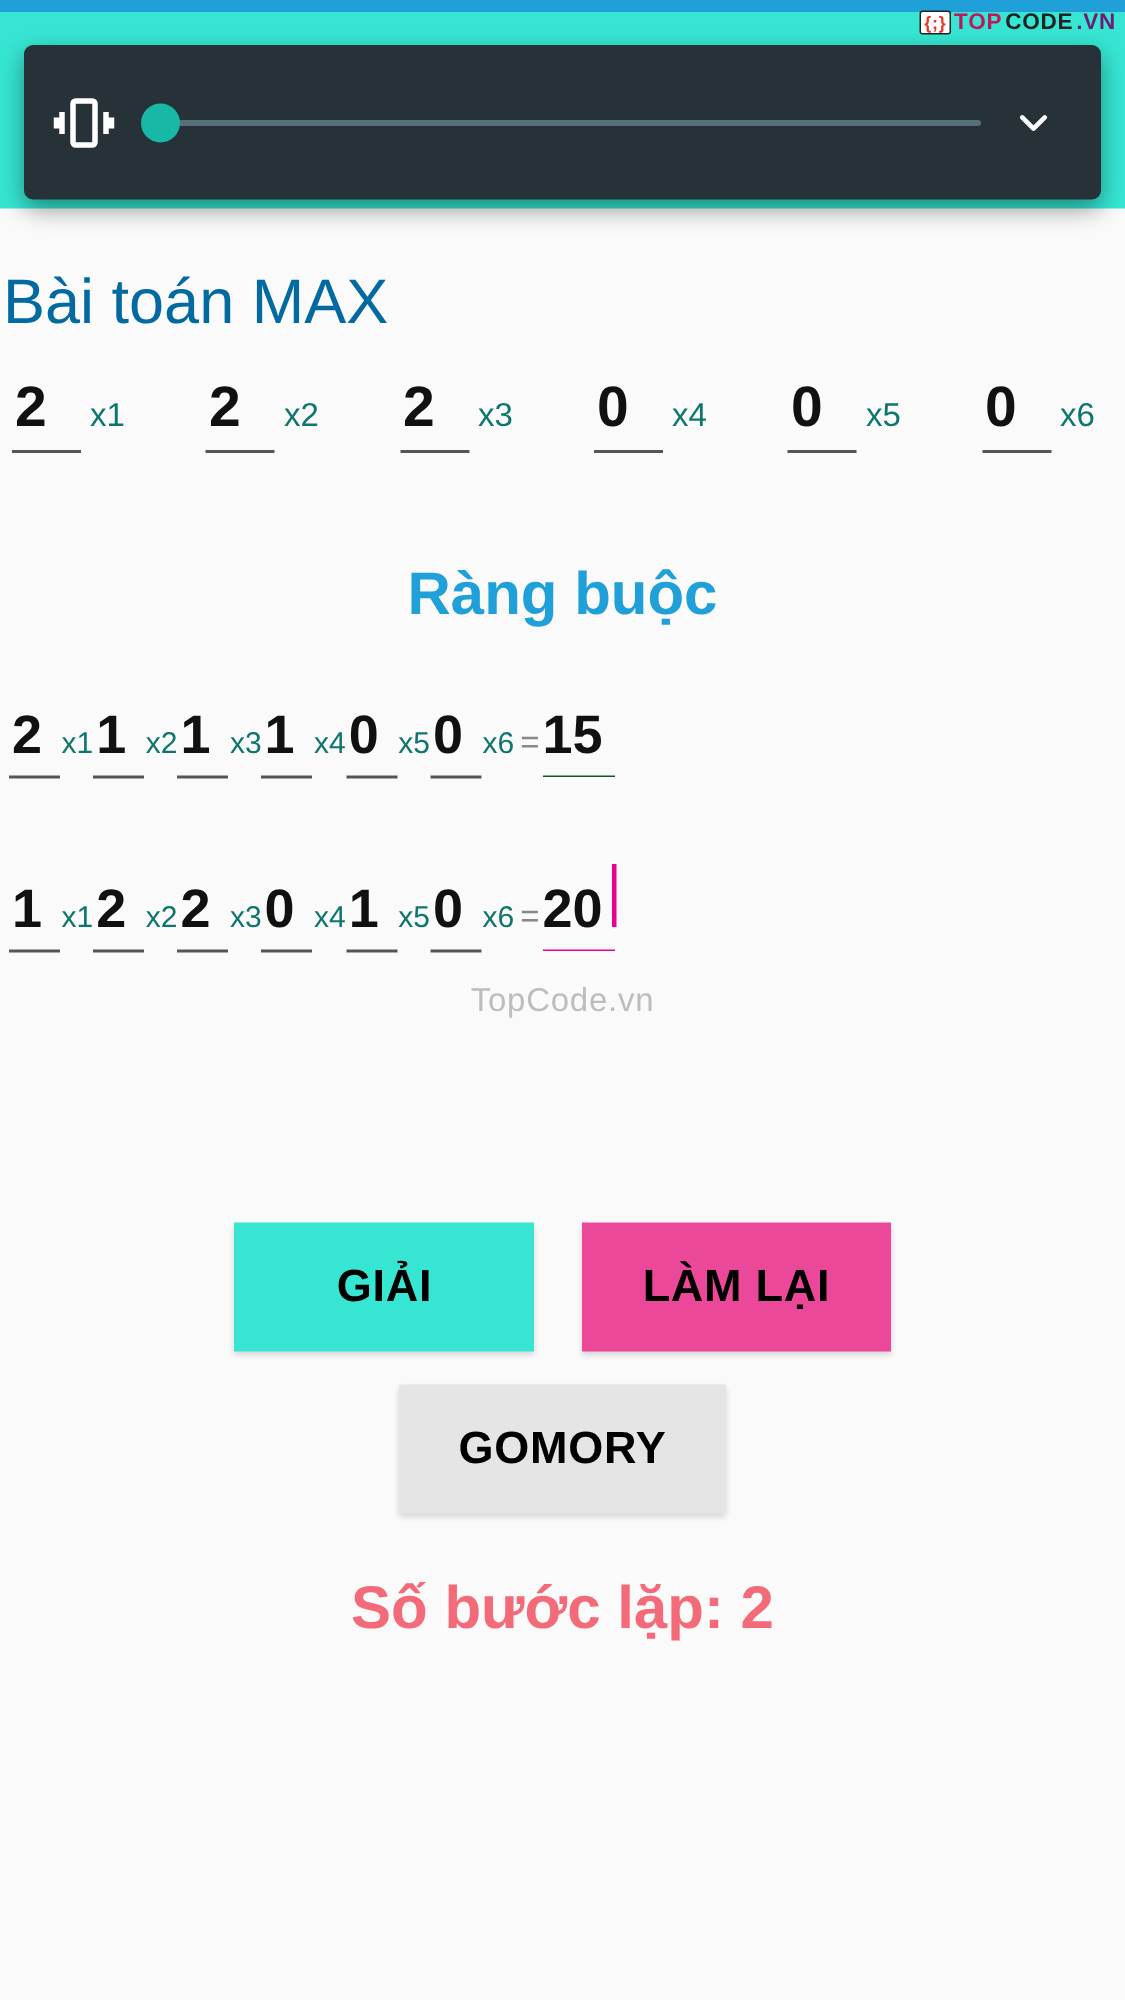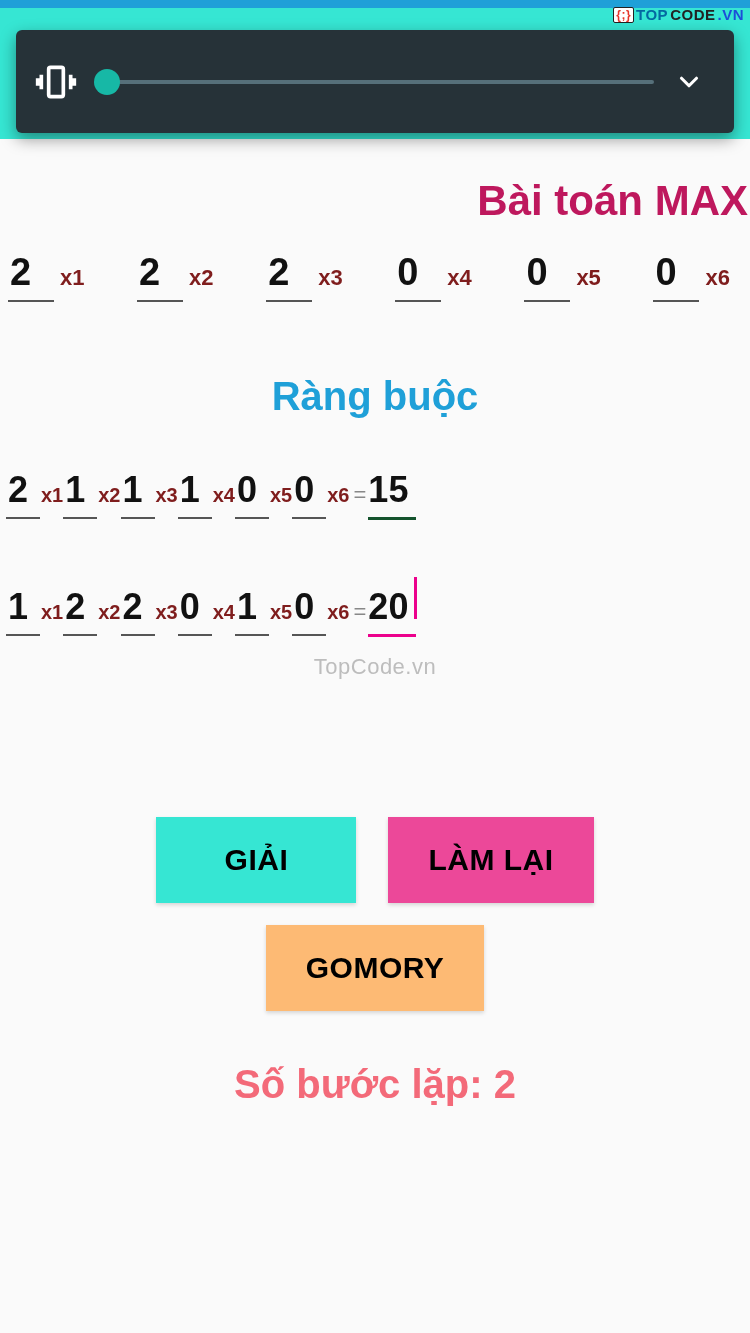--- a/index.html
+++ b/index.html
@@ -8,7 +8,7 @@
   .cyan-block { width: 100%; height: 131px; background: #36e6d3; position: relative; }
   .watermark-top { position: absolute; top: -3px; right: 6px; height: 19px; display:flex; align-items:center; gap:2px; font-weight:900; letter-spacing:0.5px; font-size:15px; color:#222; }
   .watermark-top .code-icon { color:#e6372b; font-weight:900; background:#fff; border:1.5px solid #222; padding:0 2px; border-radius:2px; font-size:12px;}
-  .watermark-top .top { color:#0369a1; }
+  .watermark-top .top { color:#be185d; }
   .watermark-top .code { color:#222; }
   .watermark-top .vn { color:#1d4ed8; }
   .overlay-panel {

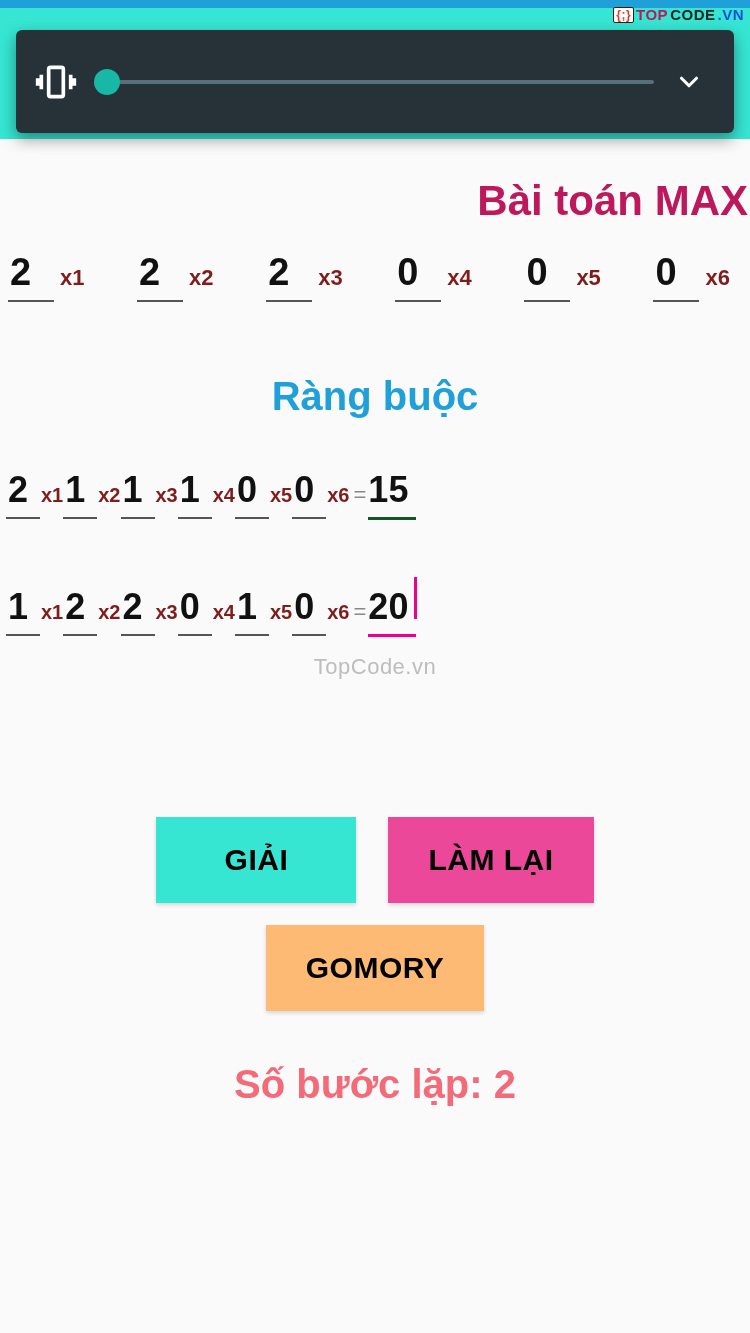--- a/index.html
+++ b/index.html
@@ -10,7 +10,7 @@
   .watermark-top .code-icon { color:#e6372b; font-weight:900; background:#fff; border:1.5px solid #222; padding:0 2px; border-radius:2px; font-size:12px;}
   .watermark-top .top { color:#be185d; }
   .watermark-top .code { color:#222; }
-  .watermark-top .vn { color:#1d4ed8; }
+  .watermark-top .vn { color:#701a75; }
   .overlay-panel {
     position: absolute; left: 16px; right: 16px; top: 22px; height: 103px;
     background: #263238; border-radius: 6px; box-shadow: 0 6px 16px rgba(0,0,0,0.4);

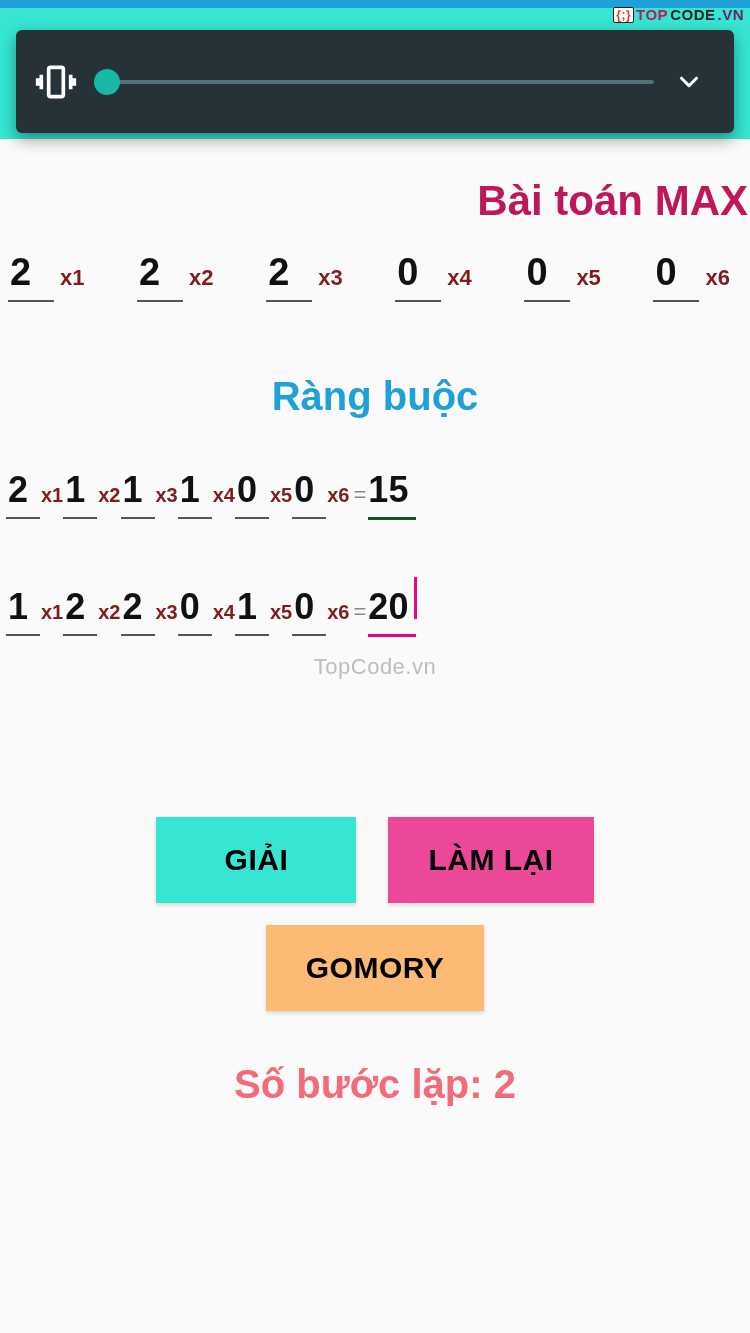--- a/index.html
+++ b/index.html
@@ -25,7 +25,7 @@
   .chevron svg { width: 30px; height: 30px; }
 
   .page { padding: 30px 2px 0 2px; }
-  .title { text-align:right; color:#be185d; font-size:42px; font-weight:700; margin-top: 8px; margin-bottom: 26px; }
+  .title { text-align:left; color:#0369a1; font-size:42px; font-weight:400; margin-top: 8px; margin-bottom: 26px; }
   .obj-row { display:flex; justify-content: space-between; padding: 0 18px 0 6px; align-items: baseline; }
   .coef-group { display:flex; align-items:baseline; }
   .coef-input { width: 46px; font-size:38px; font-weight:700; color:#111; text-align:left; background:transparent; border:none; border-bottom: 2px solid #555; padding: 0 2px 6px 2px; font-family:inherit;}

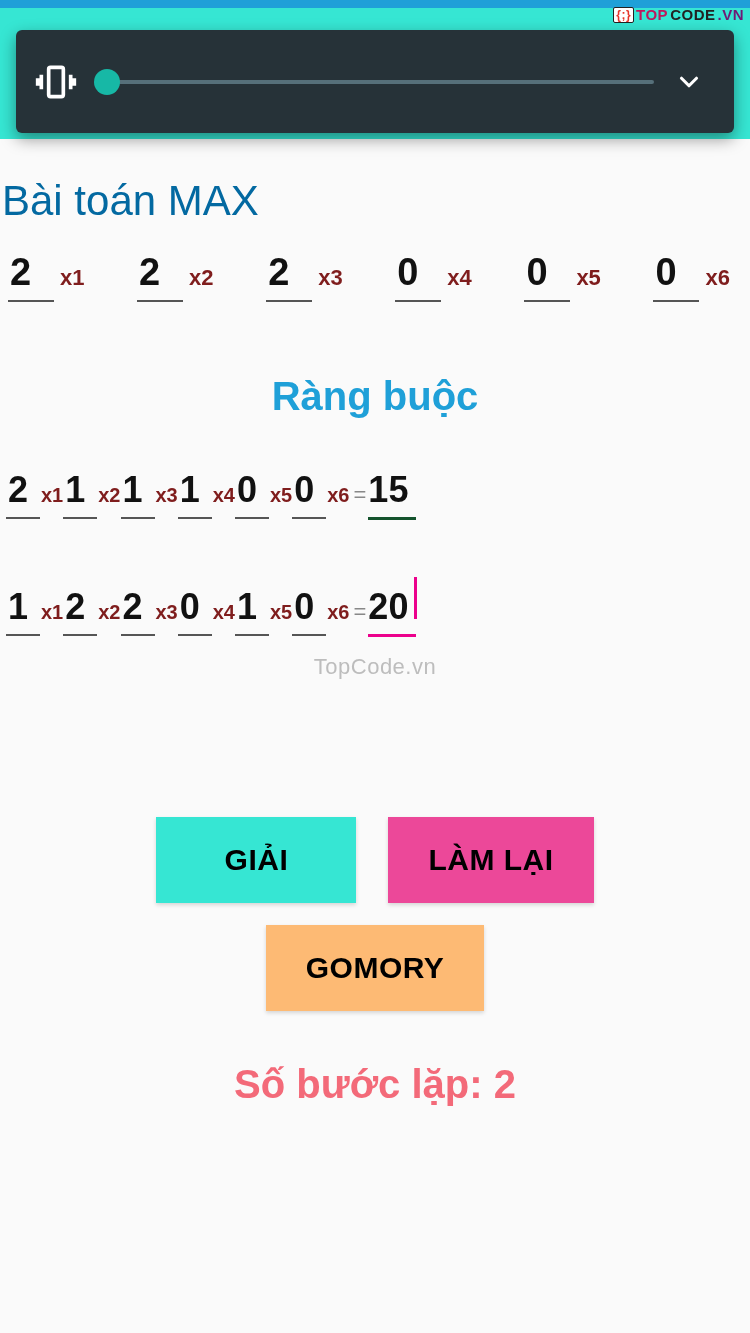--- a/index.html
+++ b/index.html
@@ -29,7 +29,7 @@
   .obj-row { display:flex; justify-content: space-between; padding: 0 18px 0 6px; align-items: baseline; }
   .coef-group { display:flex; align-items:baseline; }
   .coef-input { width: 46px; font-size:38px; font-weight:700; color:#111; text-align:left; background:transparent; border:none; border-bottom: 2px solid #555; padding: 0 2px 6px 2px; font-family:inherit;}
-  .var-label { font-size:22px; color:#7f1d1d; margin-left:6px; font-weight:700;}
+  .var-label { font-size:22px; color:#0f766e; margin-left:6px; font-weight:400;}
   .subtitle { text-align:center; color:#1fa0d8; font-size:40px; font-weight:700; margin-top: 72px; margin-bottom: 50px; }
   .constraint-row { display:flex; align-items:baseline; padding: 0 4px; margin-bottom: 38px; }
   .constraint-row .coef-input { width: 34px; font-size:36px; }

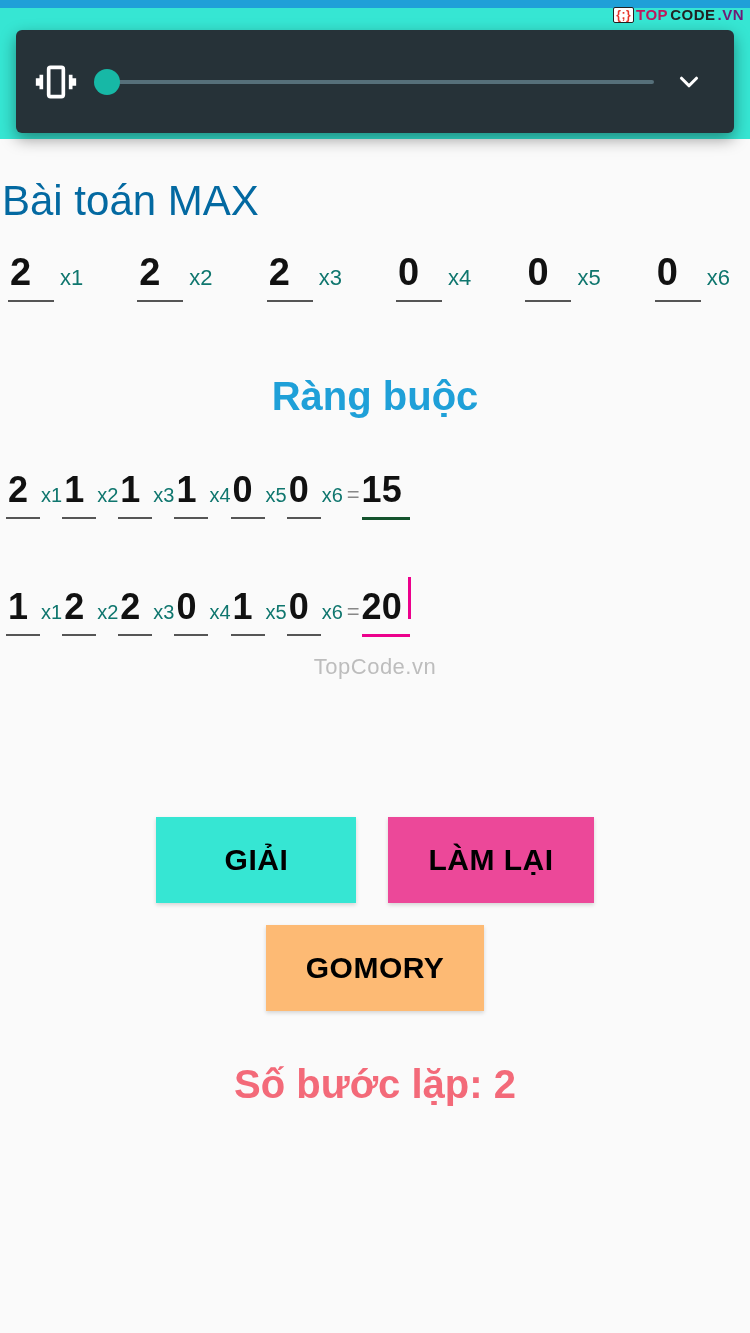--- a/index.html
+++ b/index.html
@@ -35,7 +35,7 @@
   .constraint-row .coef-input { width: 34px; font-size:36px; }
   .constraint-row .var-label { font-size:20px; margin-left:1px;}
   .eq { font-size:22px; color:#888; margin: 0 2px 0 4px;}
-  .rhs { width: 48px; font-size:36px; font-weight:700; color:#111; text-align:left; background:transparent; border:none; border-bottom: 3px solid #14532d; padding:0 0 6px 0; font-family:inherit;}
+  .rhs { width: 48px; font-size:36px; font-weight:700; color:#111; text-align:left; background:transparent; border:none; border-bottom: 1px solid #14532d; padding:0 0 6px 0; font-family:inherit;}
   .rhs.active { border-bottom-color:#ec008c;margin-top:28px; }
   .cursor { display:inline-block; width:3px; height:42px; background:#ec008c; margin-left:-2px; vertical-align:-6px;}
 

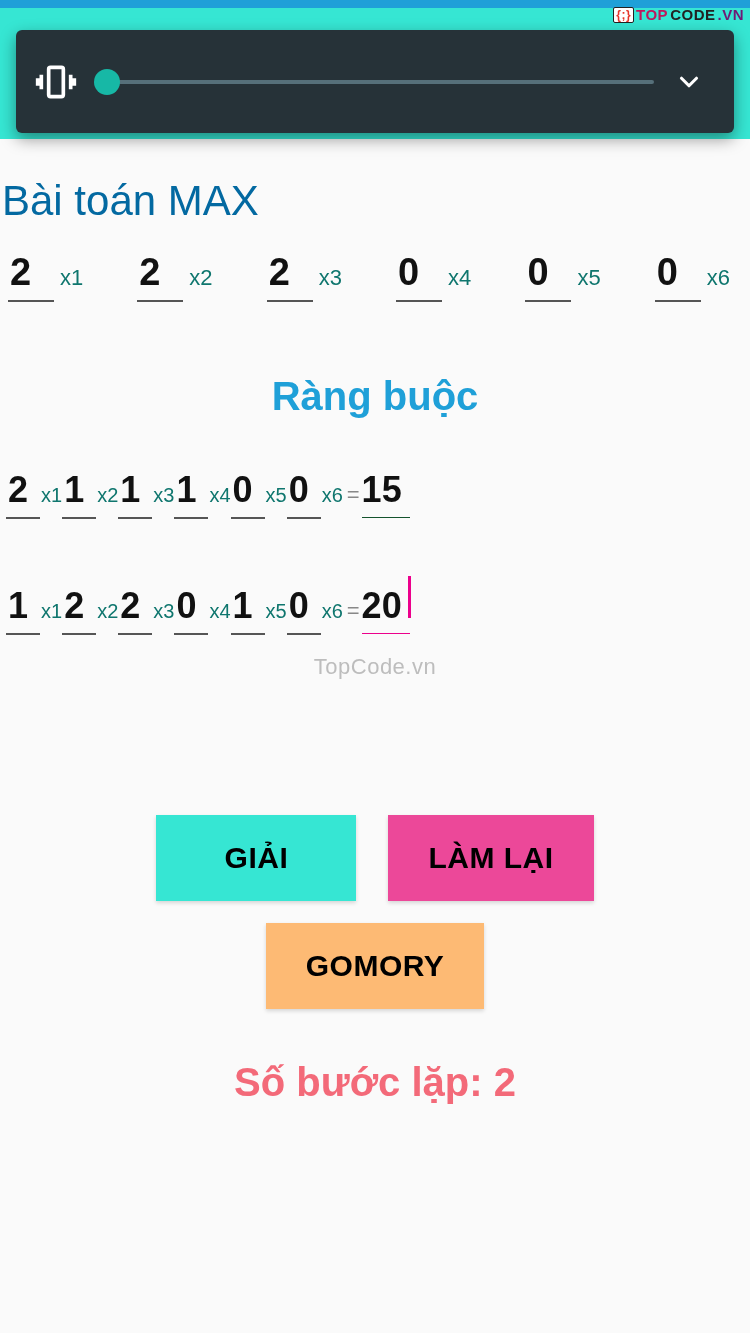--- a/index.html
+++ b/index.html
@@ -43,7 +43,7 @@
   .btn { height: 86px; min-width: 200px; padding: 0 40px; display:flex; align-items:center; justify-content:center; font-size:30px; font-weight:700; color:#000; border:none; cursor:pointer; letter-spacing:0.5px; box-shadow: 0 2px 4px rgba(0,0,0,0.15);}
   .btn-cyan { background:#36e6d3; }
   .btn-pink { background:#ec4899; }
-  .btn-orange { background:#fdba74; }
+  .btn-orange { background:#e5e5e5; }
 
   .results { margin-top: 46px; text-align:center; }
   .res-line { font-size:40px; font-weight:700; line-height:1.35;}

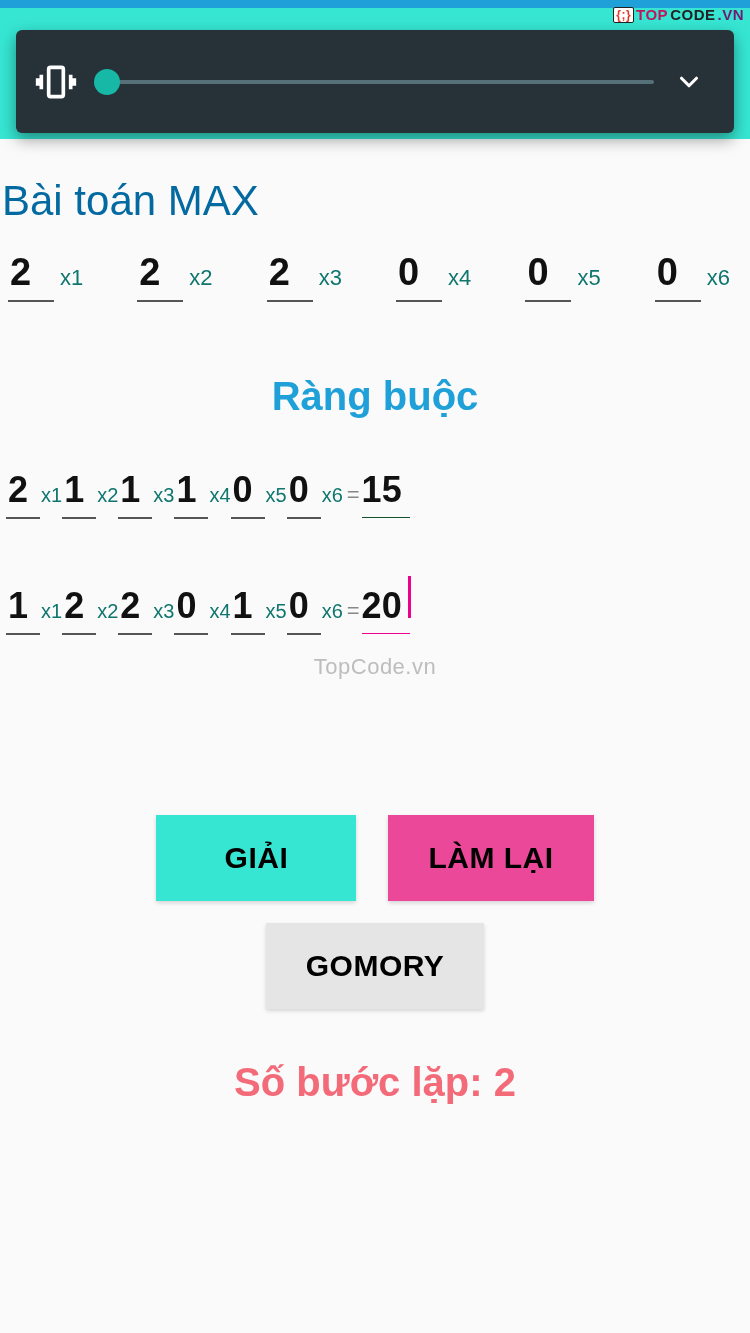--- a/index.html
+++ b/index.html
@@ -45,7 +45,7 @@
   .btn-pink { background:#ec4899; }
   .btn-orange { background:#e5e5e5; }
 
-  .results { margin-top: 46px; text-align:center; }
+  .results { margin-top: 36px; text-align:center; }
   .res-line { font-size:40px; font-weight:700; line-height:1.35;}
   .res-pink { color:#f36a79;}
   .res-amber { color:#f5b82f;}

